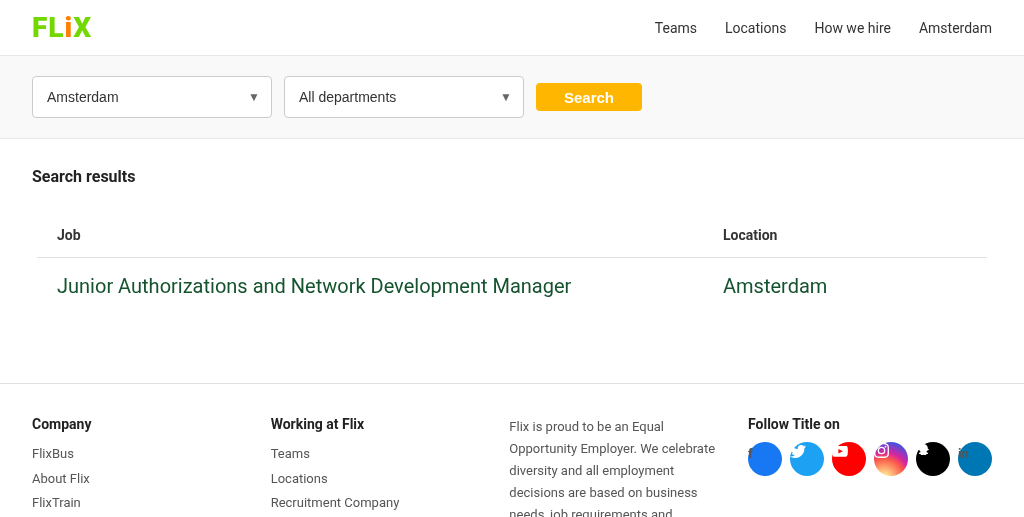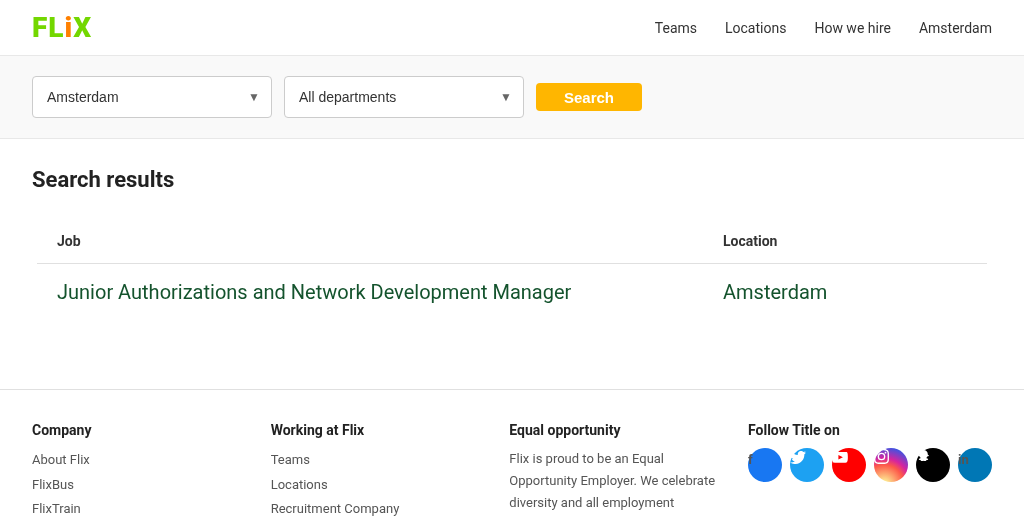--- a/index.html
+++ b/index.html
@@ -98,7 +98,7 @@
       padding: 28px 32px 32px;
     }
     .results-title {
-      font-size: 22px;
+      font-size: 16px;
       font-weight: 700;
       margin-bottom: 22px;
       color: #222;

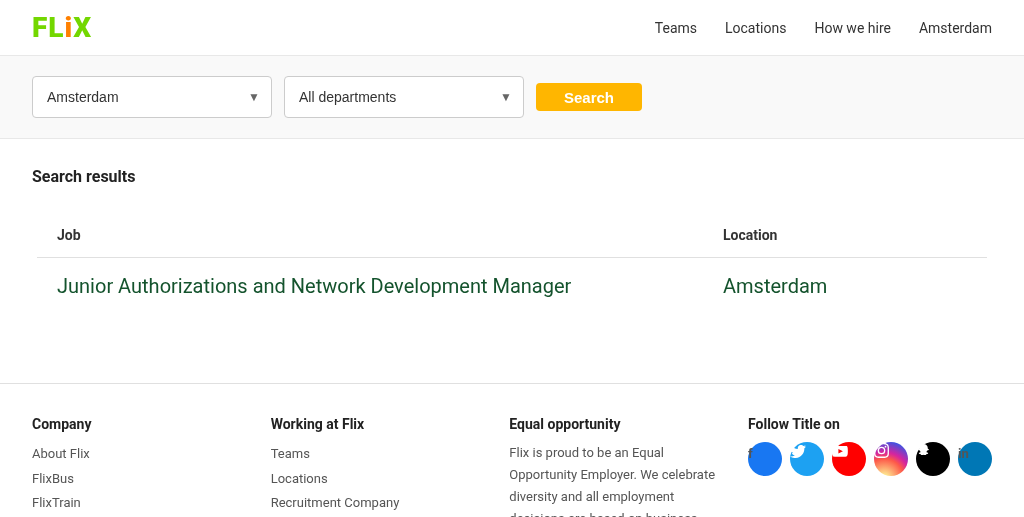--- a/index.html
+++ b/index.html
@@ -262,7 +262,6 @@
   </div>
 
   <div class="footer-col">
-    <div class="footer-col-title">Equal opportunity</div>
     <p>Flix is proud to be an Equal Opportunity Employer. We celebrate diversity and all employment decisions are based on business needs, job requirements and competence.</p>
   </div>
 

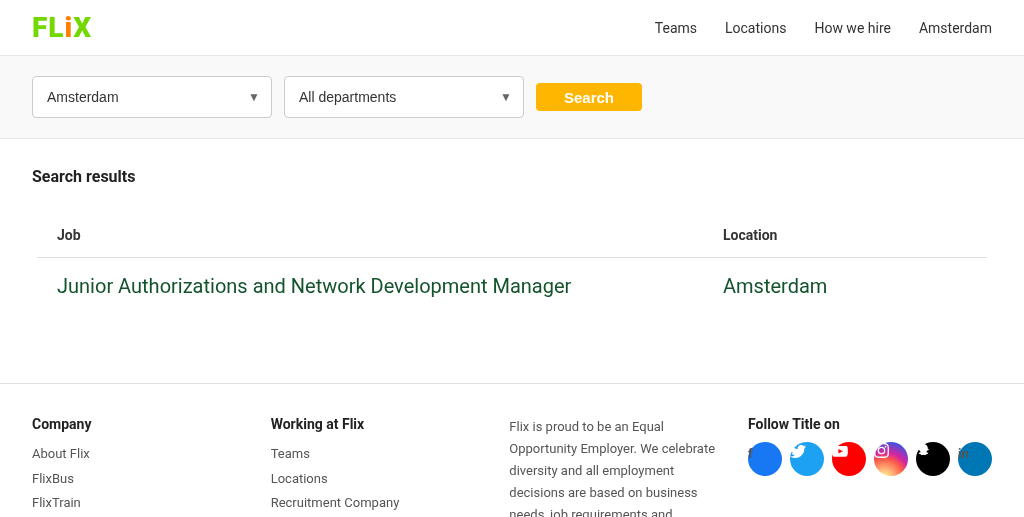--- a/index.html
+++ b/index.html
@@ -246,8 +246,8 @@
 
   <div class="footer-col">
     <div class="footer-col-title">Company</div>
+    <a href="#">FlixBus</a>
     <a href="#">About Flix</a>
-    <a href="#">FlixBus</a>
     <a href="#">FlixTrain</a>
     <a href="#">FlixBus Charter</a>
 

